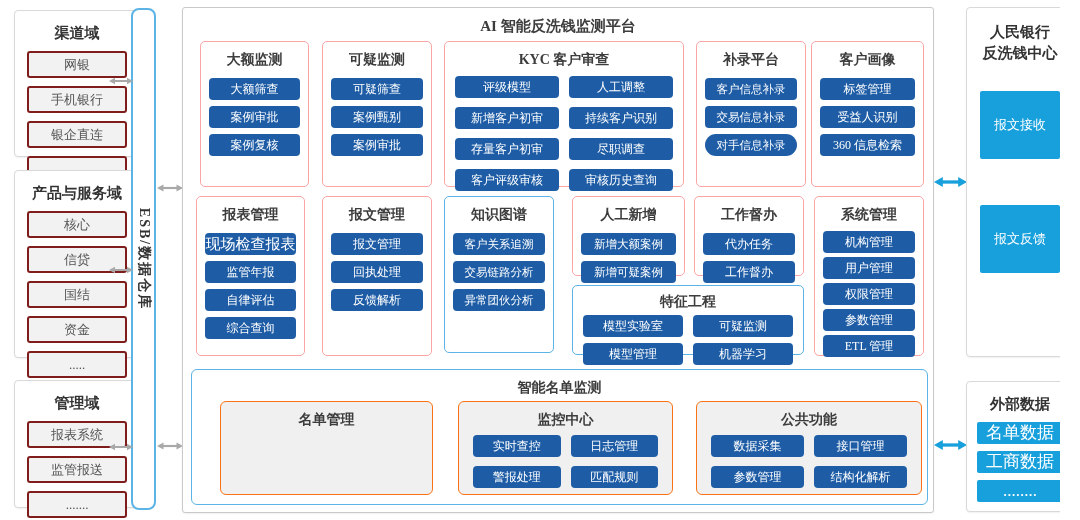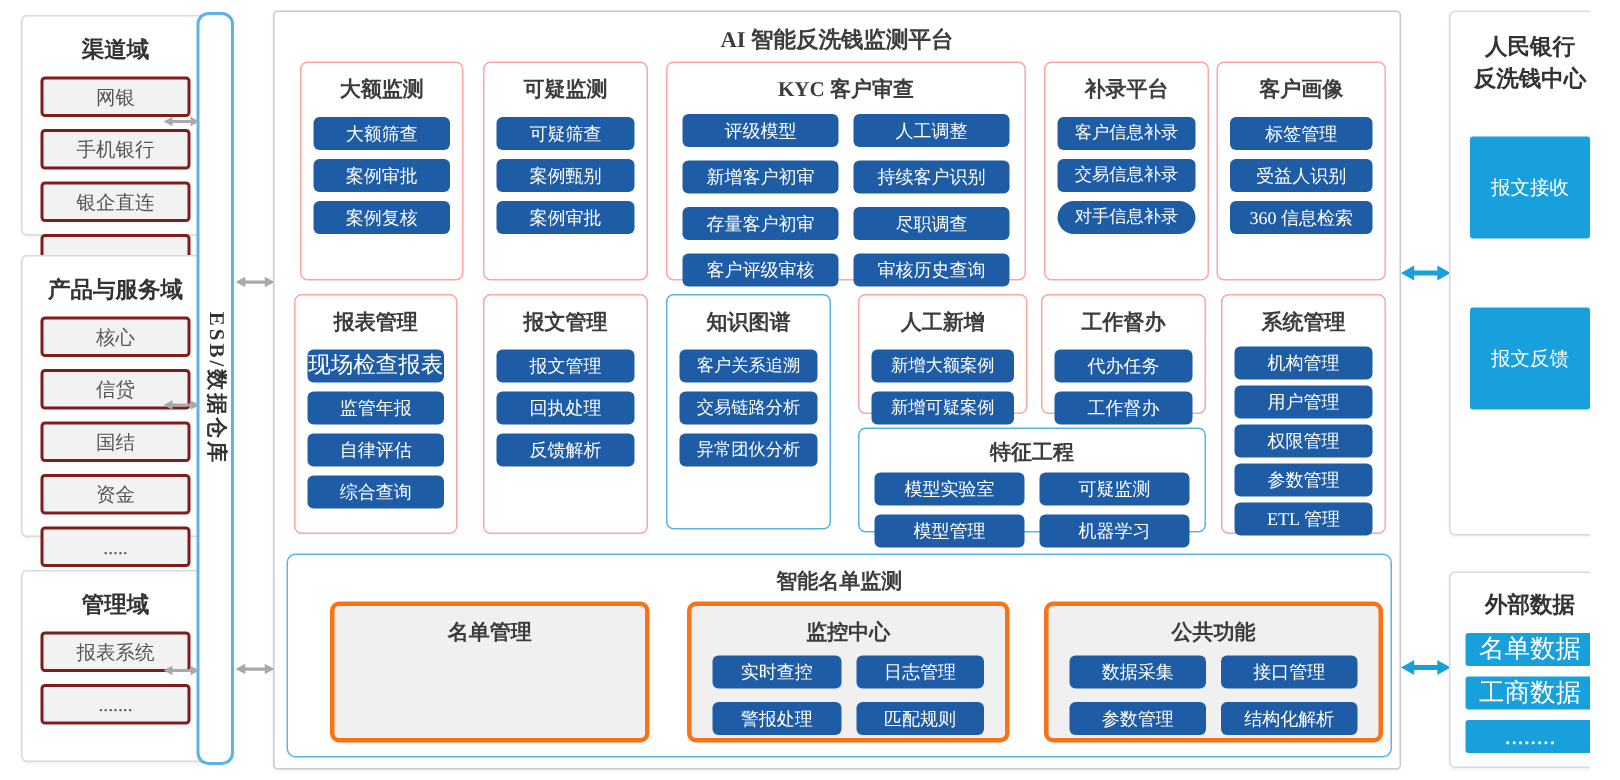--- a/index.html
+++ b/index.html
@@ -33,7 +33,7 @@
   .listbox{left:8px;top:361px;width:737px;height:136px;border:1px solid #5bb4e5;border-radius:6px;
            position:absolute;background:#fff;box-sizing:border-box;}
   .lm-title{text-align:center;font-weight:bold;font-size:14px;color:#3d3d3d;padding-top:9px;}
-  .subbox{position:absolute;top:31px;height:94px;background:#f0f0f0;border:3px solid #f97316;
+  .subbox{position:absolute;top:31px;height:94px;background:#f0f0f0;border:1px solid #f97316;
           border-radius:6px;box-sizing:border-box;}
   .subbox .btn-grid{padding:3px 14px 0;}
   

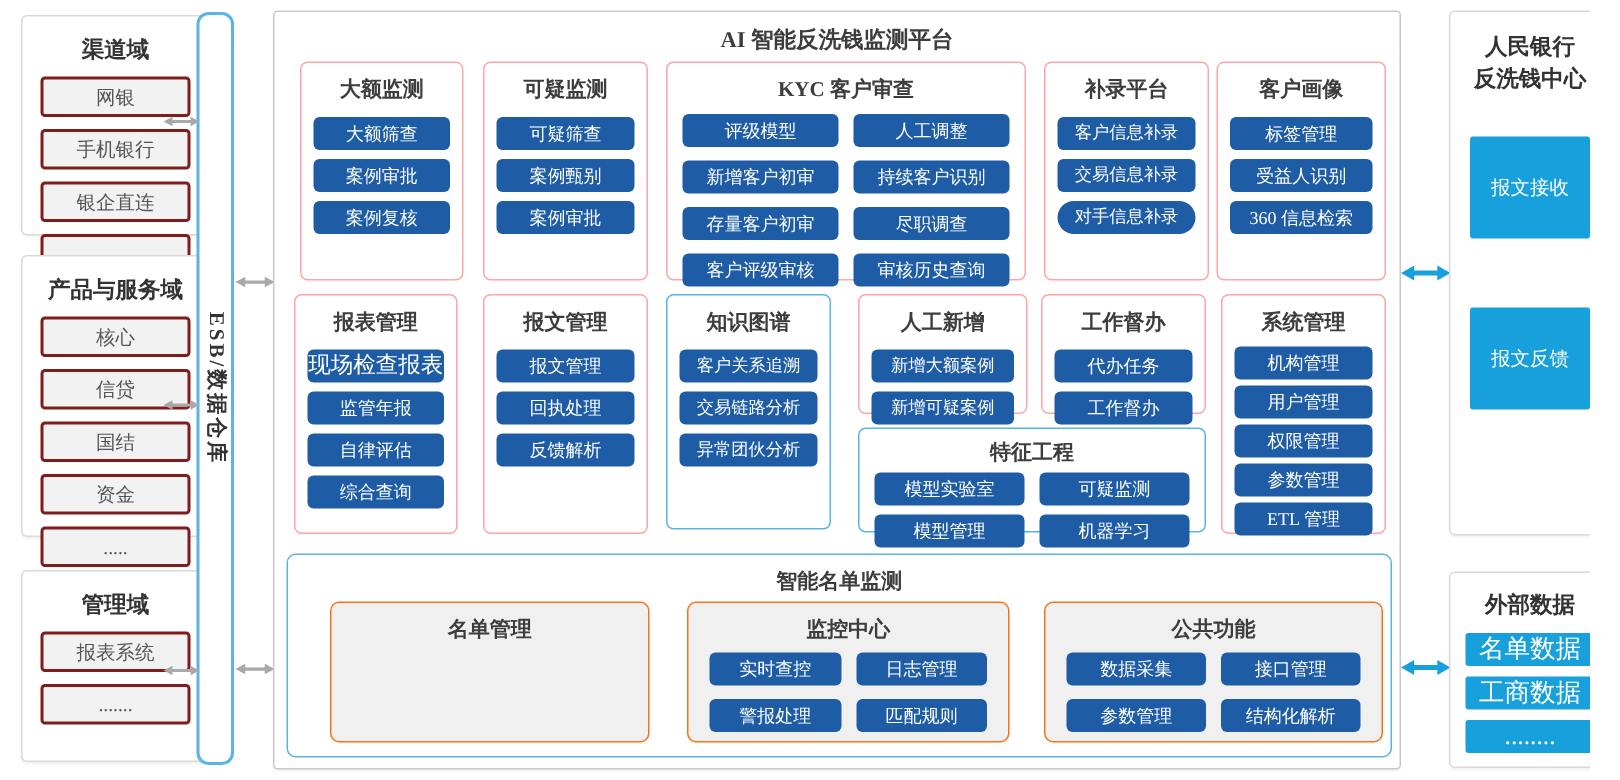--- a/index.html
+++ b/index.html
@@ -76,6 +76,7 @@
   <div class="panel domain-box" style="top:380px;height:128px;">
     <div class="domain-title">管理域</div>
     <div class="chip">报表系统</div>
+    <div class="chip">监管报送</div>
     <div class="chip">.......</div>
   </div>
 

